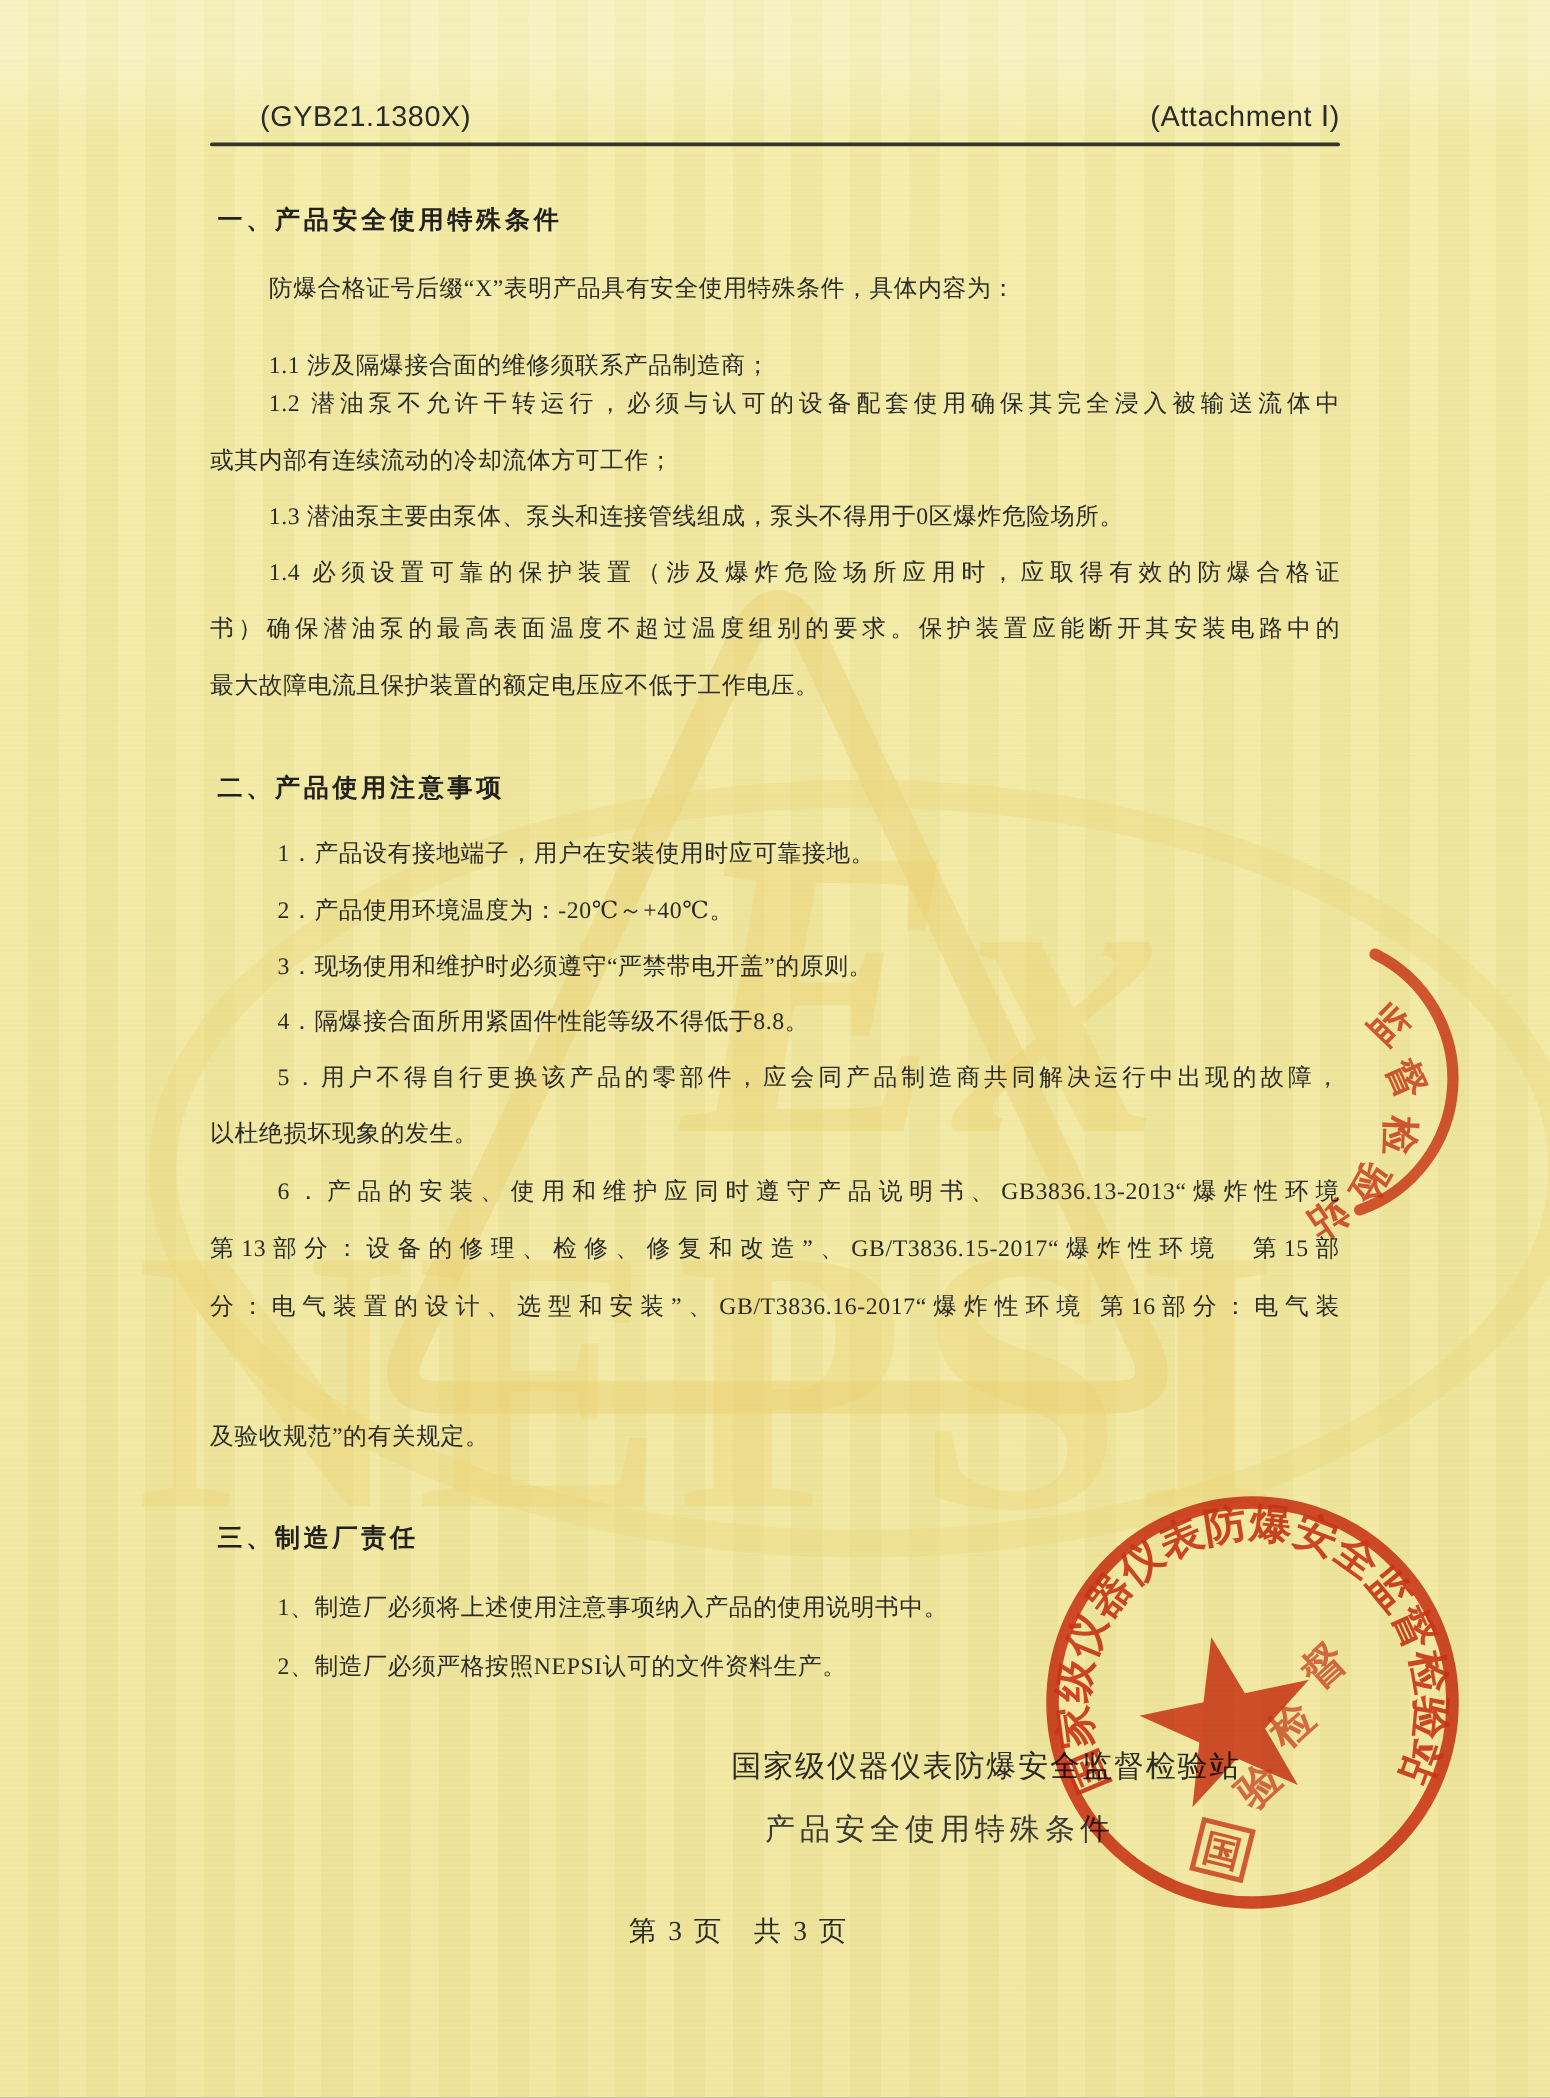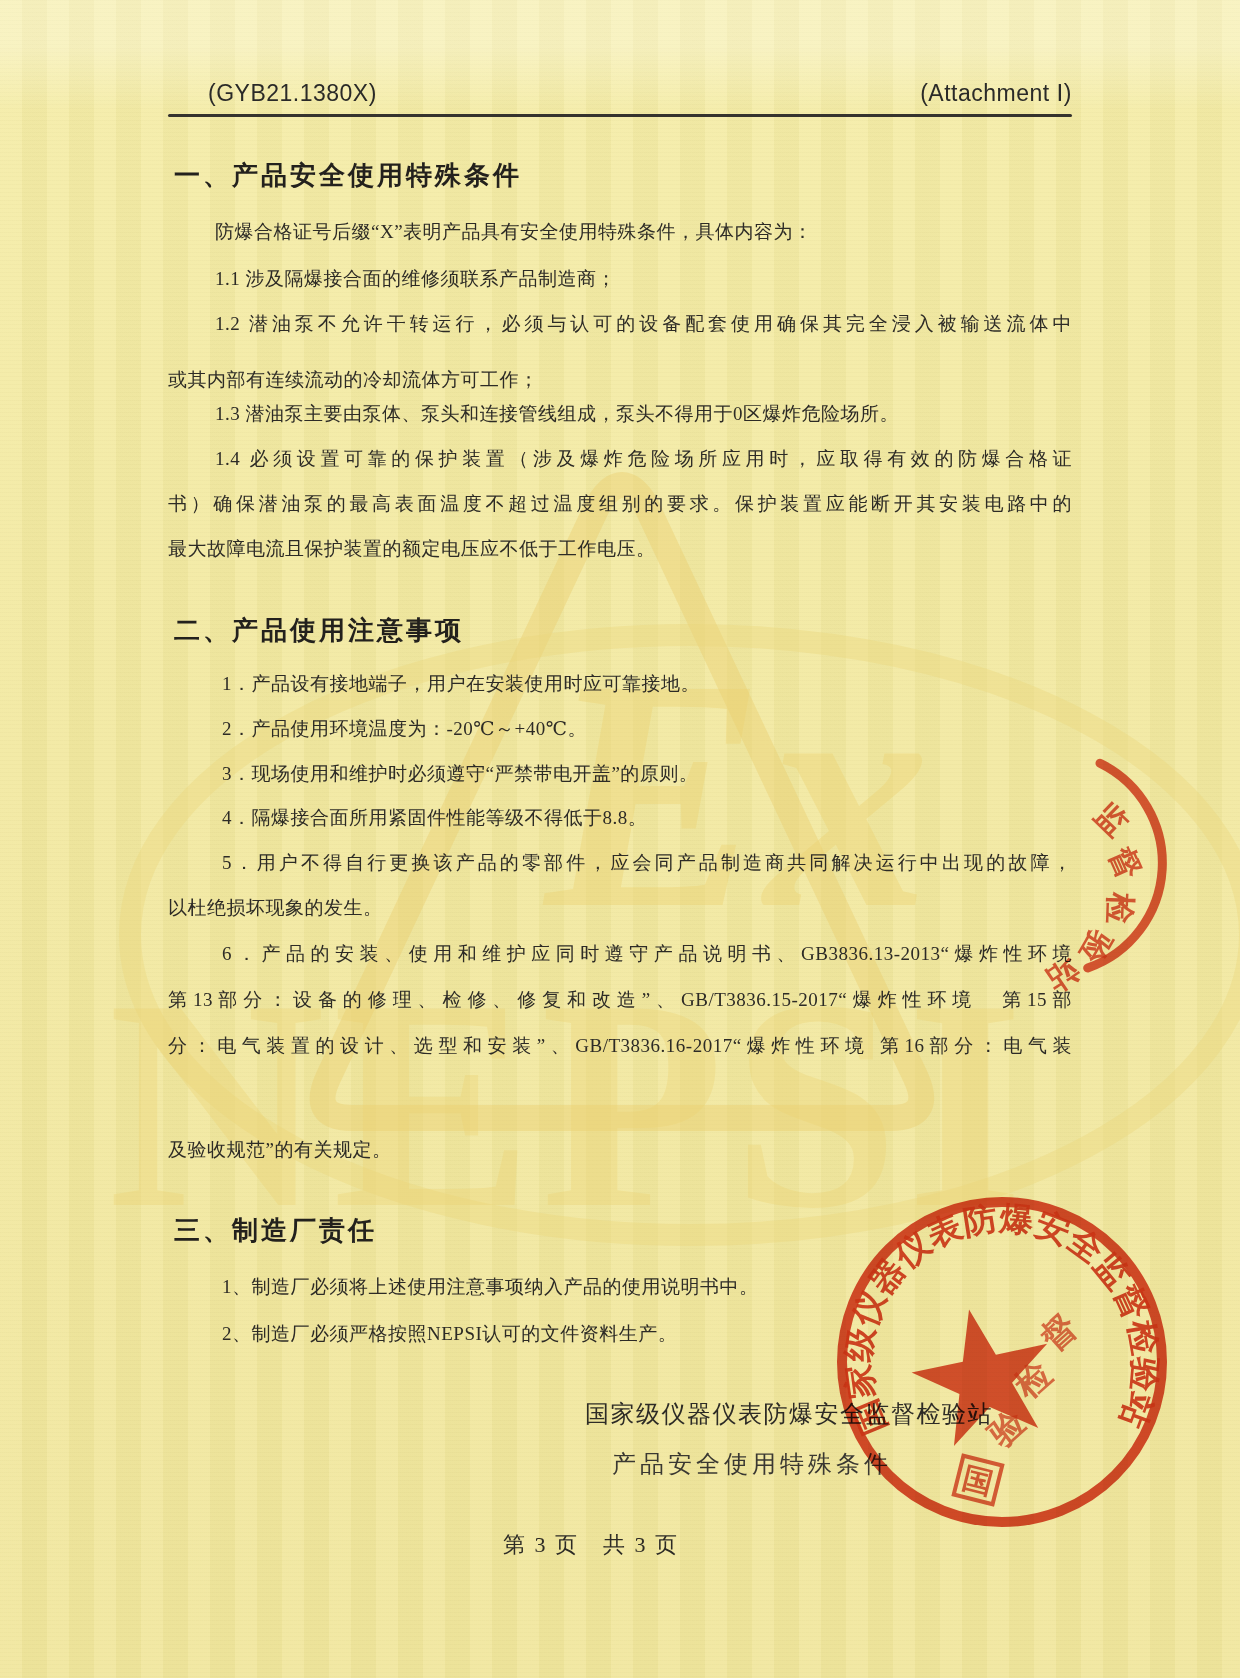--- a/index.html
+++ b/index.html
@@ -31,7 +31,7 @@
   .sect{
     position:absolute;left:174px;
     font-family:Liberation Serif, serif;
-    font-weight:bold;font-size:26px;line-height:32px;color:#23211d;
+    font-weight:bold;font-size:20px;line-height:32px;color:#23211d;
     letter-spacing:3px;white-space:nowrap;
   }
   .ln{

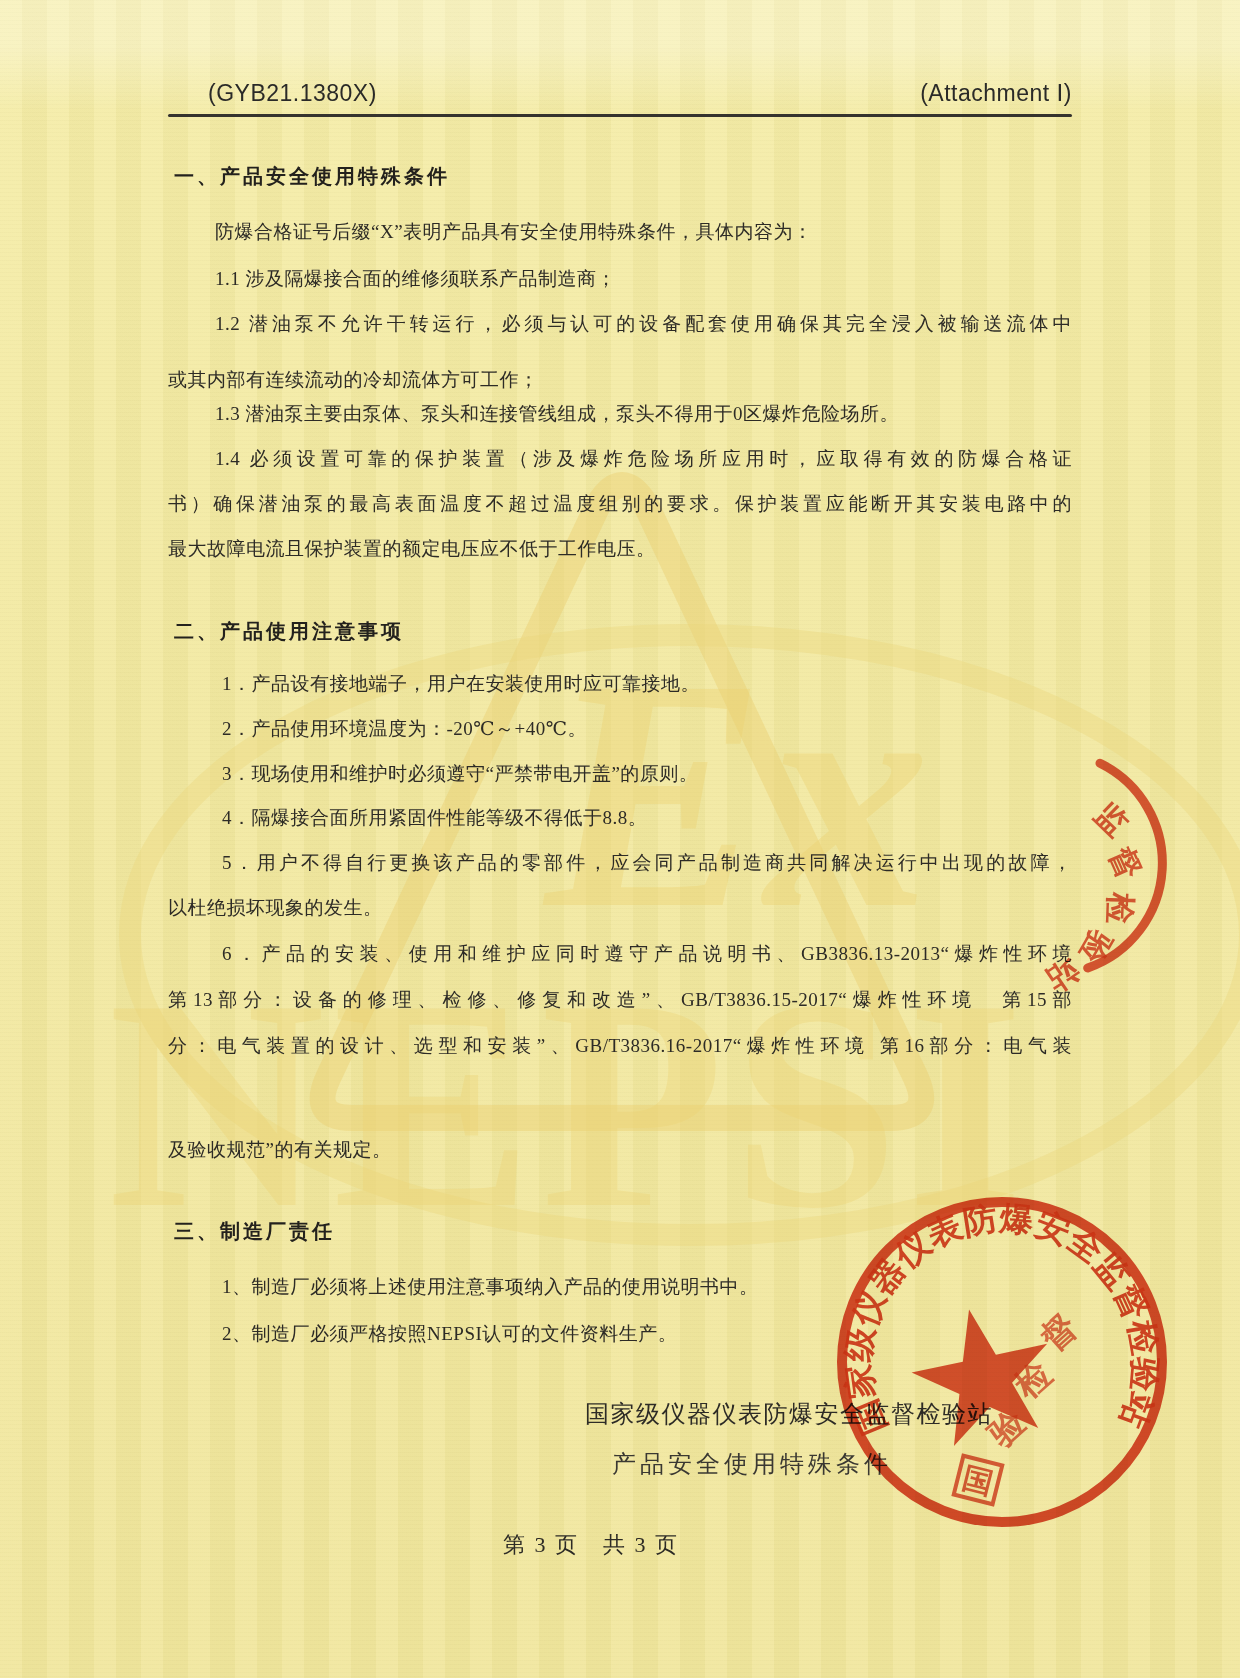--- a/index.html
+++ b/index.html
@@ -87,7 +87,7 @@
 
   <div class="sect" style="top:160px">一、产品安全使用特殊条件</div>
   <div class="ln ind1" style="top:215px">防爆合格证号后缀“X”表明产品具有安全使用特殊条件，具体内容为：</div>
-  <div class="ln ind1" style="top:262px">1.1 涉及隔爆接合面的维修须联系产品制造商；</div>
+  <div class="ln ind1" style="top:276px">1.1 涉及隔爆接合面的维修须联系产品制造商；</div>
   <div class="ln ind1 jst" style="top:307px">1.2 潜油泵不允许干转运行，必须与认可的设备配套使用确保其完全浸入被输送流体中</div>
   <div class="ln" style="top:363px">或其内部有连续流动的冷却流体方可工作；</div>
   <div class="ln ind1" style="top:397px">1.3 潜油泵主要由泵体、泵头和连接管线组成，泵头不得用于0区爆炸危险场所。</div>

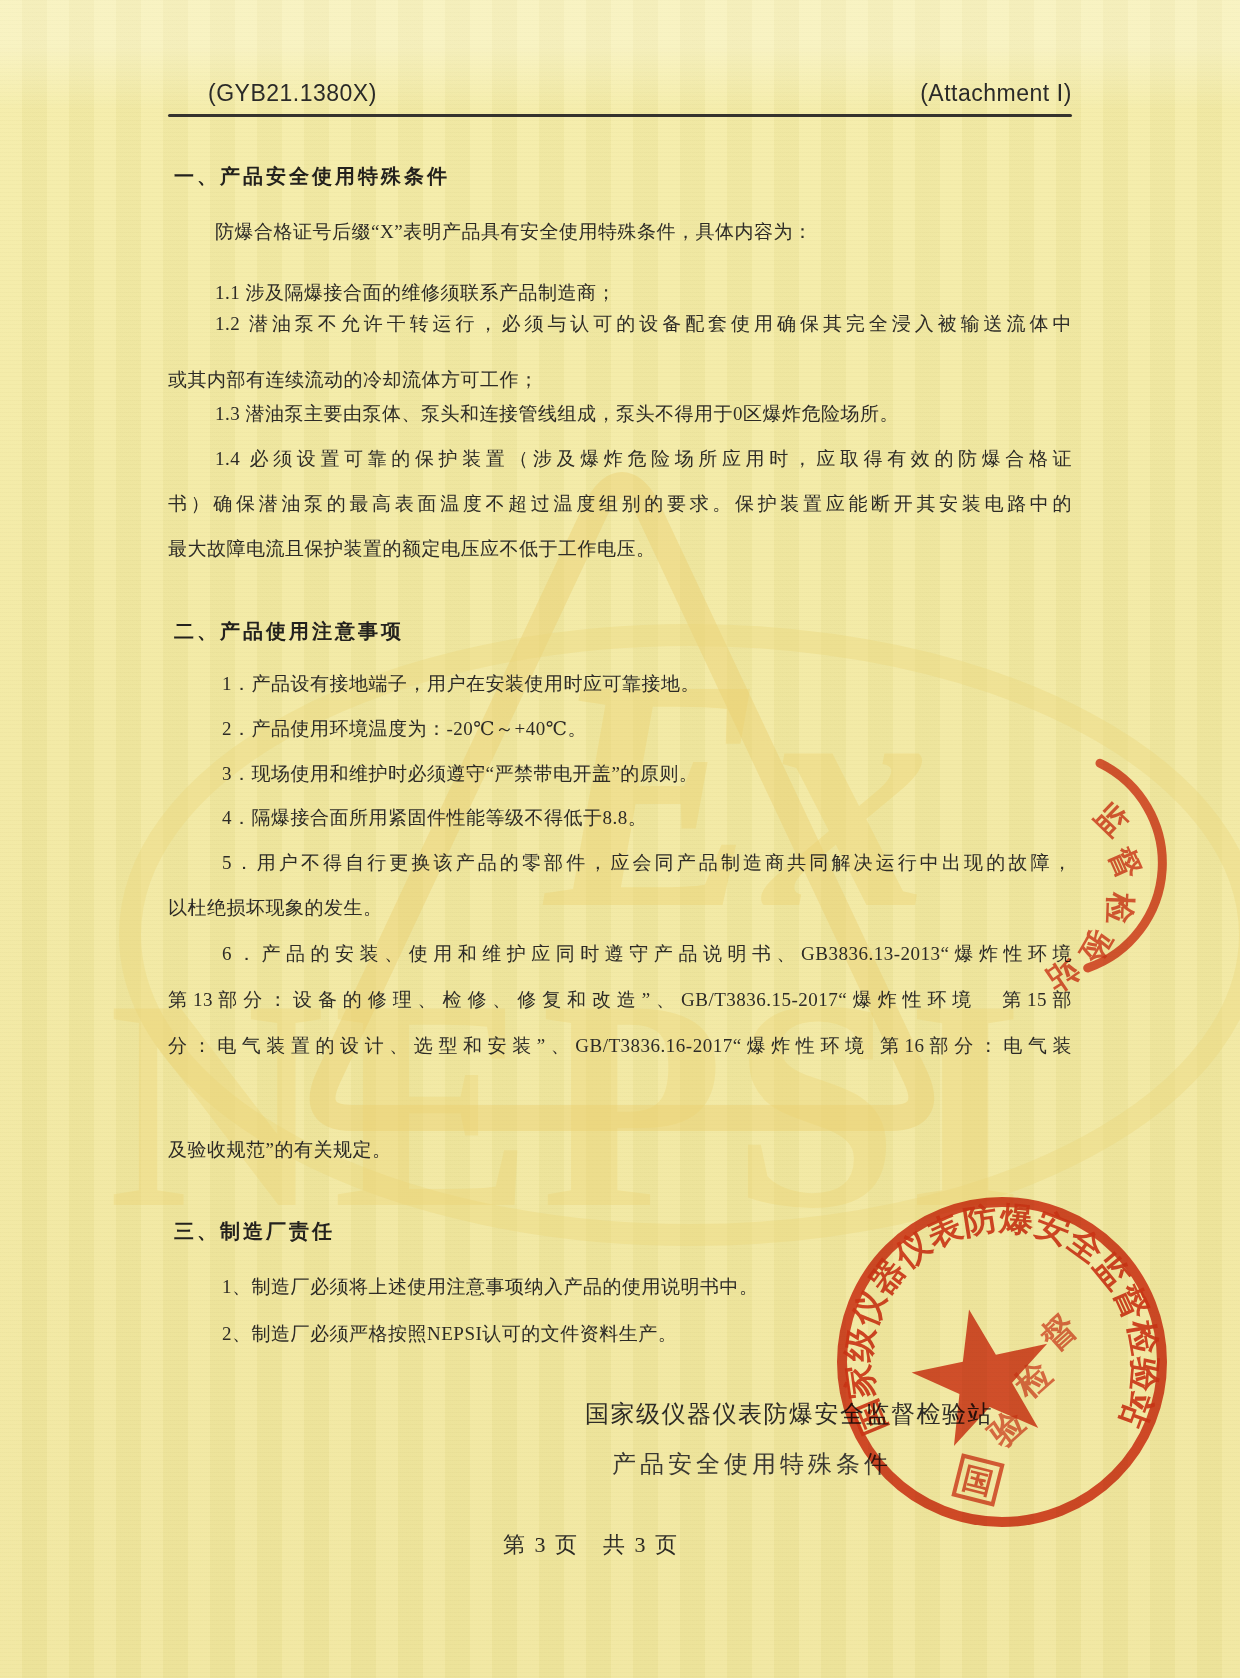--- a/index.html
+++ b/index.html
@@ -89,7 +89,7 @@
   <div class="ln ind1" style="top:215px">防爆合格证号后缀“X”表明产品具有安全使用特殊条件，具体内容为：</div>
   <div class="ln ind1" style="top:276px">1.1 涉及隔爆接合面的维修须联系产品制造商；</div>
   <div class="ln ind1 jst" style="top:307px">1.2 潜油泵不允许干转运行，必须与认可的设备配套使用确保其完全浸入被输送流体中</div>
-  <div class="ln" style="top:363px">或其内部有连续流动的冷却流体方可工作；</div>
+  <div class="ln" style="top:352px">或其内部有连续流动的冷却流体方可工作；</div>
   <div class="ln ind1" style="top:397px">1.3 潜油泵主要由泵体、泵头和连接管线组成，泵头不得用于0区爆炸危险场所。</div>
   <div class="ln ind1 jst" style="top:442px">1.4 必须设置可靠的保护装置（涉及爆炸危险场所应用时，应取得有效的防爆合格证</div>
   <div class="ln jst" style="top:487px">书）确保潜油泵的最高表面温度不超过温度组别的要求。保护装置应能断开其安装电路中的</div>

